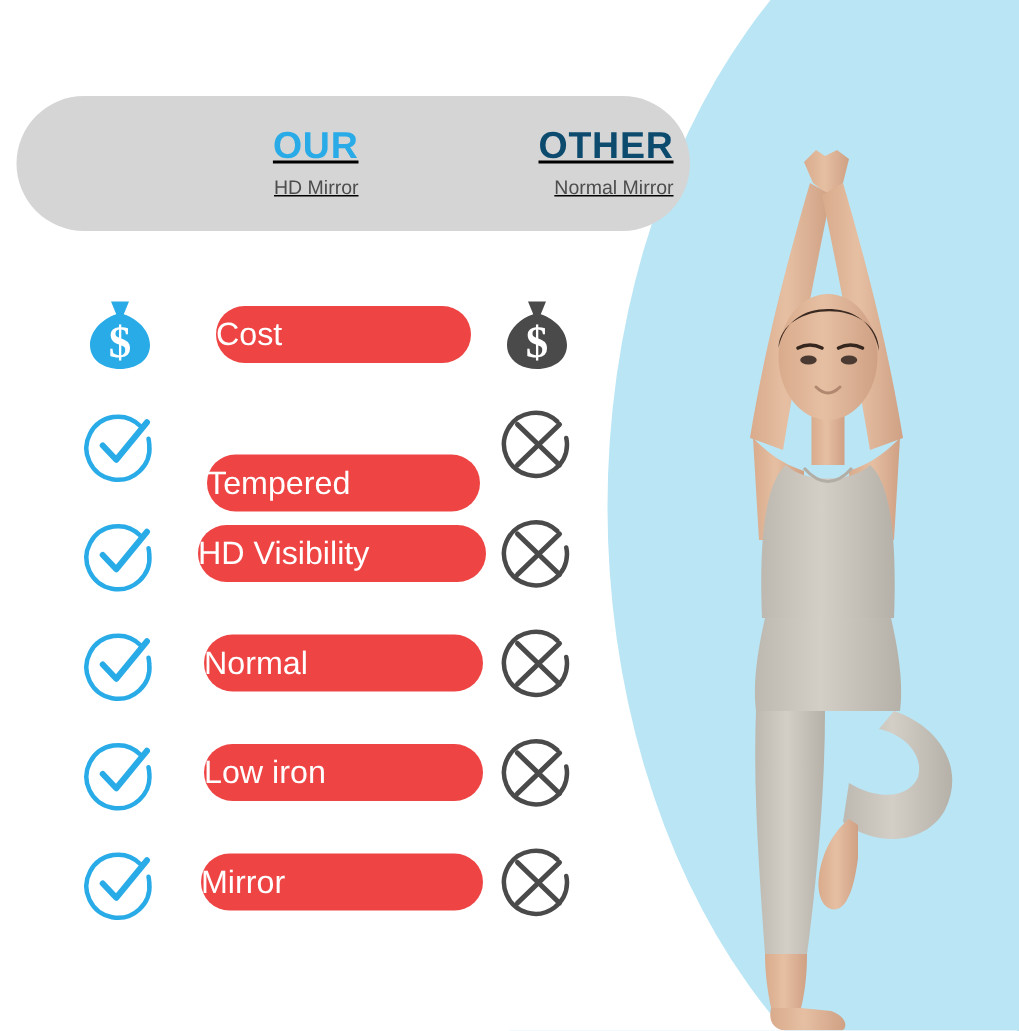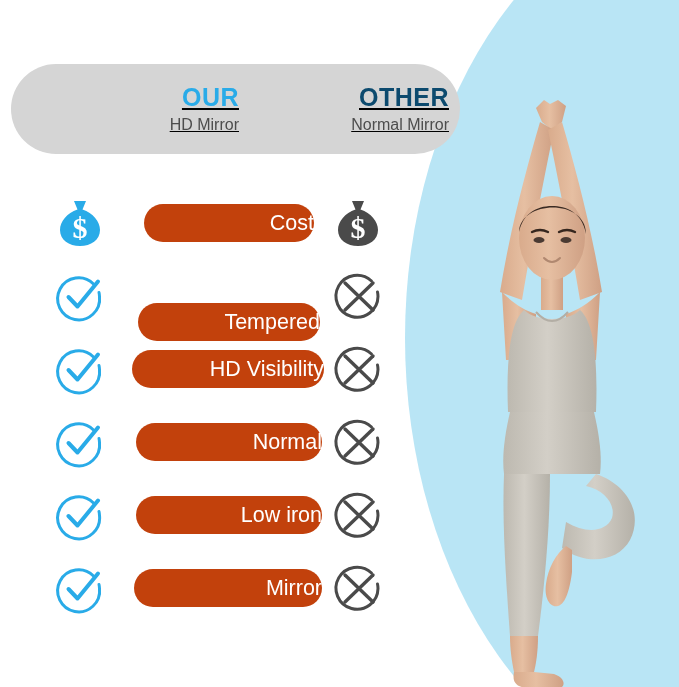--- a/index.html
+++ b/index.html
@@ -73,7 +73,7 @@
   #hdr-other-title { color: #0c4a6e; }
 
   .hdr-sub {
-    font-size: 16px;
+    font-size: 13px;
     color: #4d4d4d;
     line-height: 22px;
     margin-top: 2px;

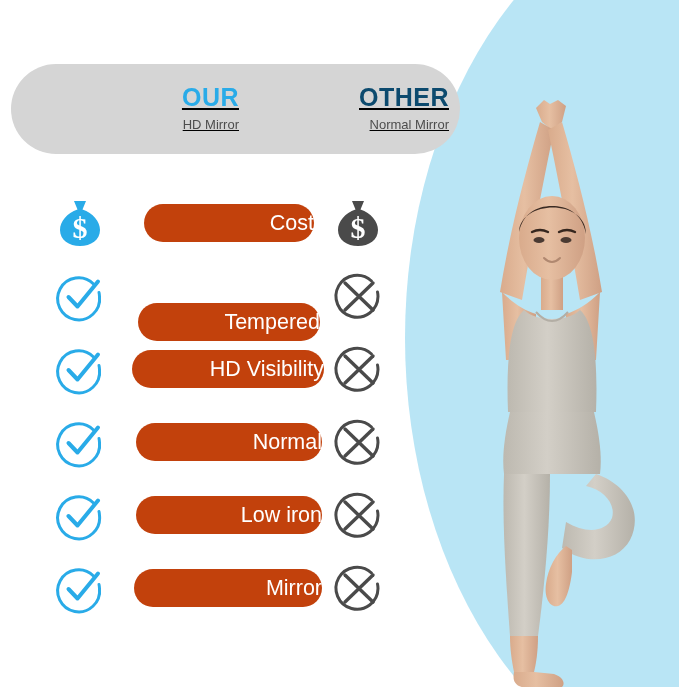--- a/index.html
+++ b/index.html
@@ -108,12 +108,12 @@
     top: 50%;
     transform: translateY(-50%);
     height: 38px;
-    background: #c2410c;
+    background: #ef4444;
     border-radius: 19px;
     color: #ffffff;
     font-size: 21.5px;
     line-height: 38px;
-    text-align: right;
+    text-align: left;
     white-space: nowrap;
     left: 50%;
     margin-left: -85px;

